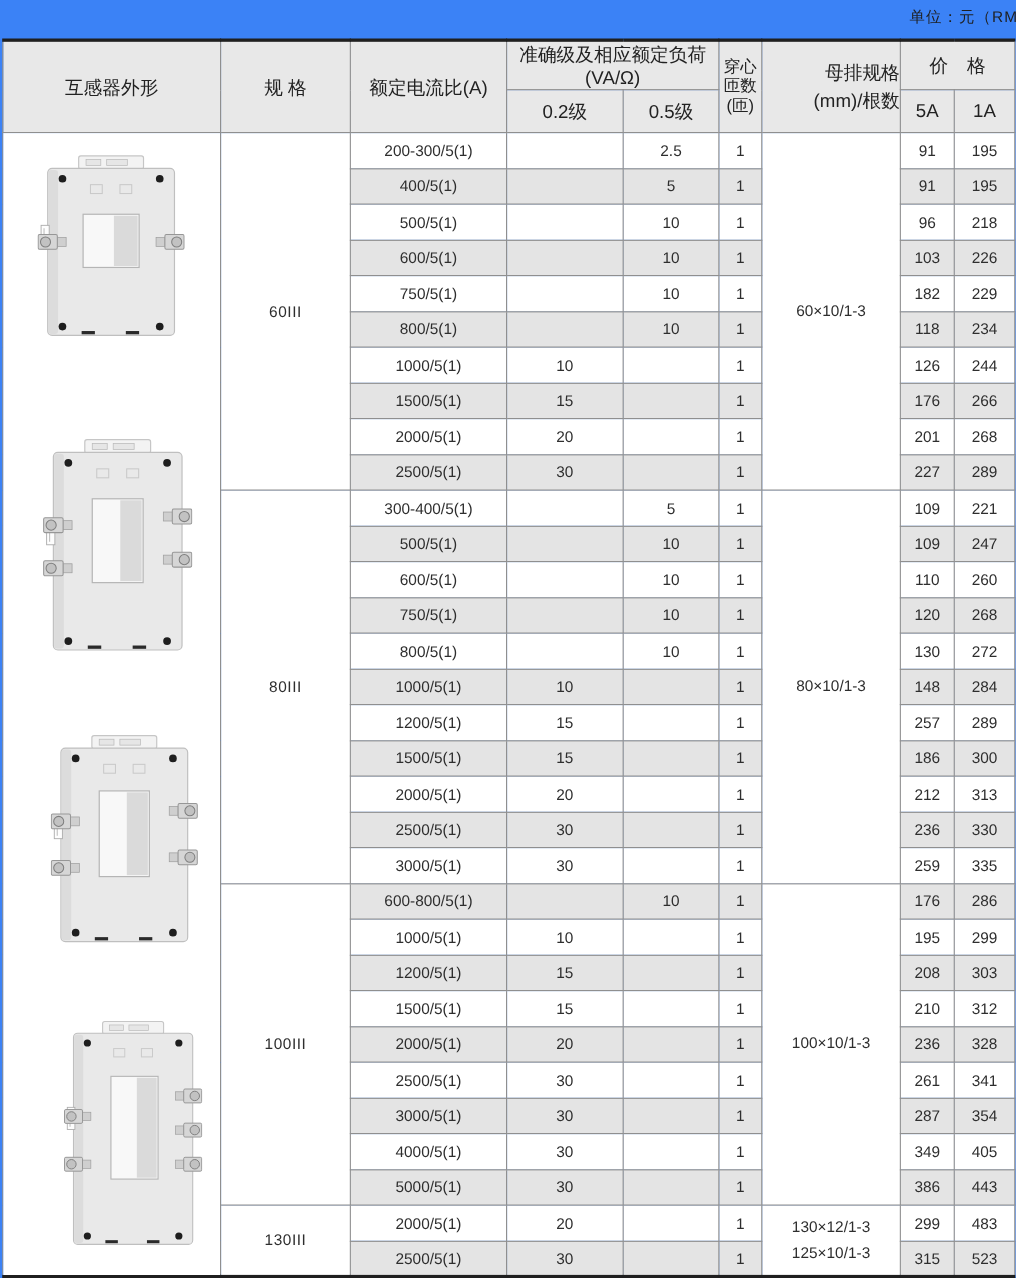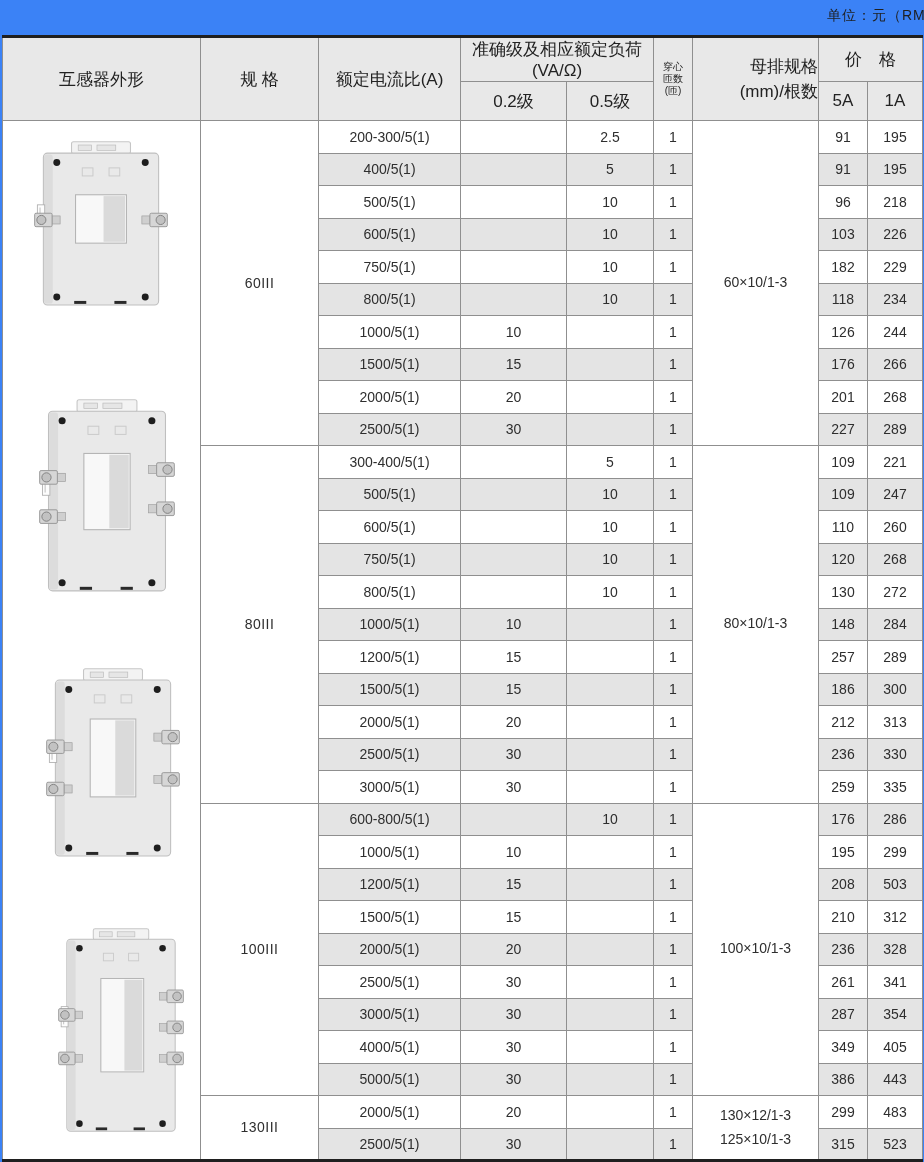--- a/index.html
+++ b/index.html
@@ -20,7 +20,7 @@
   thead th { background:#e8e8e8; font-weight:normal; font-size:17px; color:#222; }
   tr.h1 { height:38px; }
   tr.h2 { height:39px; }
-  .turns-h { font-size:10px; line-height:1.18; }
+  .turns-h { font-size:15px; line-height:1.18; }
   .turns-h span { display:block; }
   .busbar-h span { display:block; line-height:1.5;text-align:right; }
   tbody tr { height:32.5px; }

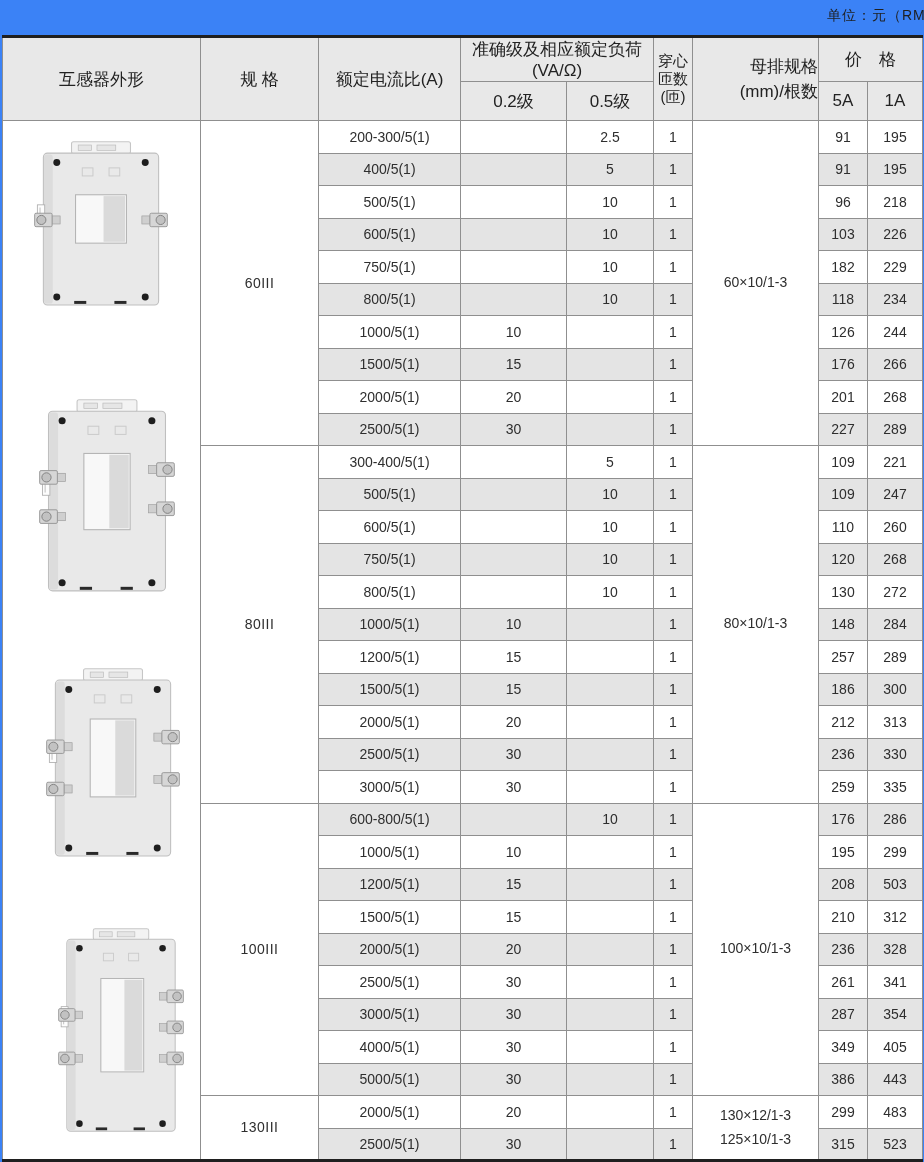--- a/index.html
+++ b/index.html
@@ -402,7 +402,7 @@
           <td class="alt"></td>
           <td class="alt">1</td>
           <td class="alt">208</td>
-          <td class="alt">503</td>
+          <td class="alt">303</td>
         </tr>
         <tr>
           <td>1500/5(1)</td>

